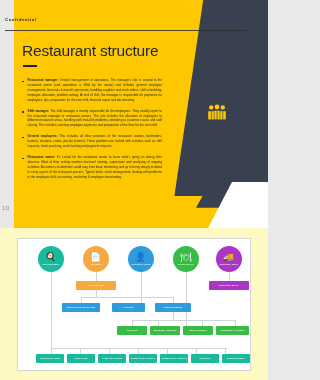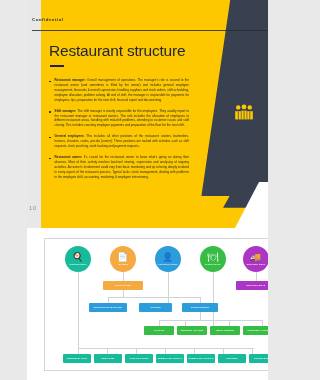--- a/index.html
+++ b/index.html
@@ -15,9 +15,8 @@
     position: absolute;
     left: 0; top: 0;
     width: 268px; height: 380px;
-    background: #ffffff;
+    background: #fef9c3;
     overflow: hidden;
-    margin-left: 27px;
   }
 
   

